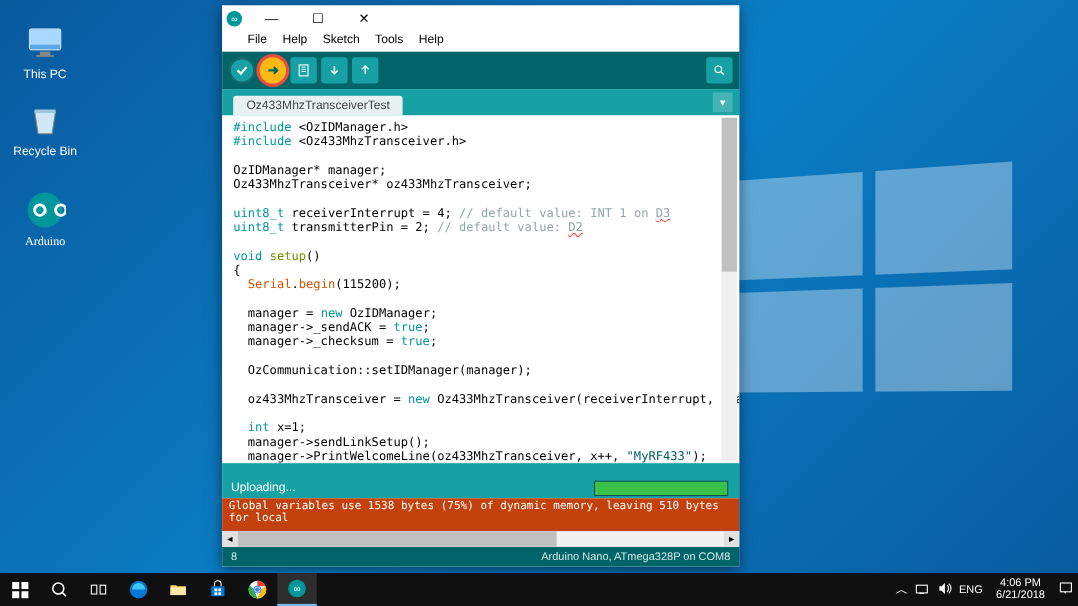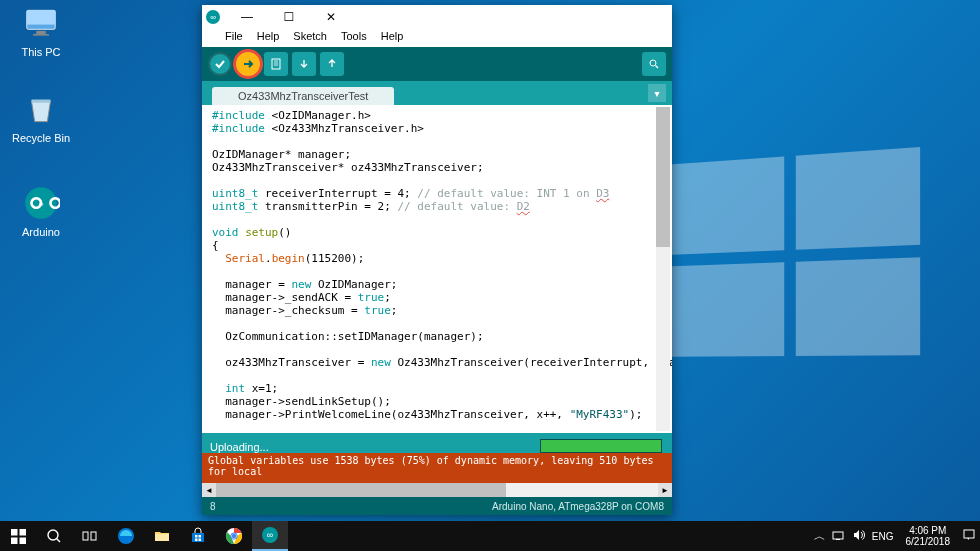--- a/index.html
+++ b/index.html
@@ -12,7 +12,7 @@
     
     .desktop-icon { position: absolute; width: 74px; text-align: center; color: white; font-size: 11px; cursor: pointer; }
     .desktop-icon .ic { width: 38px; height: 38px; margin: 0 auto 4px; display: flex; align-items: center; justify-content: center; }
-    .di-pc { top: 4px; left: 4px; }
+    .di-pc { top: 20px; left: 4px; }
     .di-bin { top: 90px; left: 4px; }
     .di-arduino { top: 184px; left: 4px; }
     .ic-pc svg, .ic-bin svg, .ic-arduino svg { width: 38px; height: 38px; }

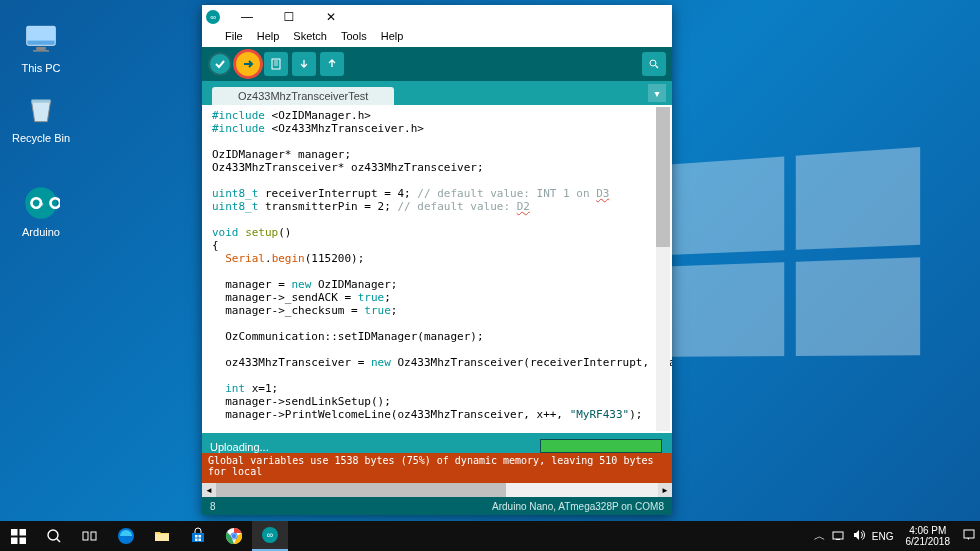--- a/index.html
+++ b/index.html
@@ -36,7 +36,7 @@
     .tool-btn.serial { border-radius: 3px; }
     
     .tabbar { background: #17a1a5; height: 24px; display: flex; align-items: flex-end; padding-left: 10px; position: relative; }
-    .tab { background: #e5f2f1; padding: 3px 26px; font-size: 11px; color: #444; border-radius: 3px 3px 0 0; margin-bottom: 0; }
+    .tab { background: #e5f2f1; padding: 3px 12px; font-size: 11px; color: #444; border-radius: 3px 3px 0 0; margin-bottom: 0; }
     .tab-menu { position: absolute; right: 6px; top: 3px; width: 18px; height: 18px; background: rgba(255,255,255,0.2); display: flex; align-items: center; justify-content: center; cursor: pointer; color: white; font-size: 10px; }
     
     .editor { flex: 1; background: #fff; overflow: hidden; position: relative; }

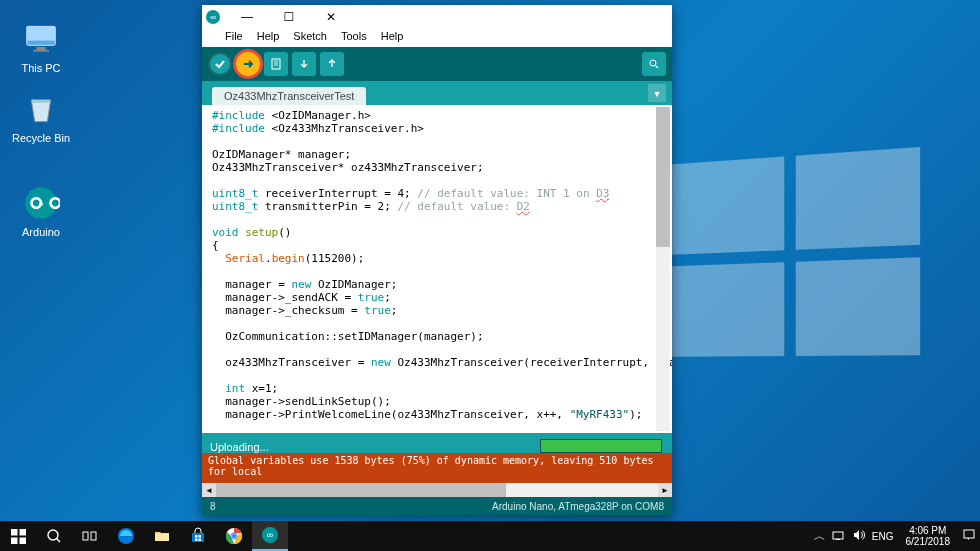--- a/index.html
+++ b/index.html
@@ -14,7 +14,7 @@
     .desktop-icon .ic { width: 38px; height: 38px; margin: 0 auto 4px; display: flex; align-items: center; justify-content: center; }
     .di-pc { top: 20px; left: 4px; }
     .di-bin { top: 90px; left: 4px; }
-    .di-arduino { top: 184px; left: 4px; }
+    .di-arduino { top: 172px; left: 4px; font-family: Liberation Serif, serif; }
     .ic-pc svg, .ic-bin svg, .ic-arduino svg { width: 38px; height: 38px; }
     
     

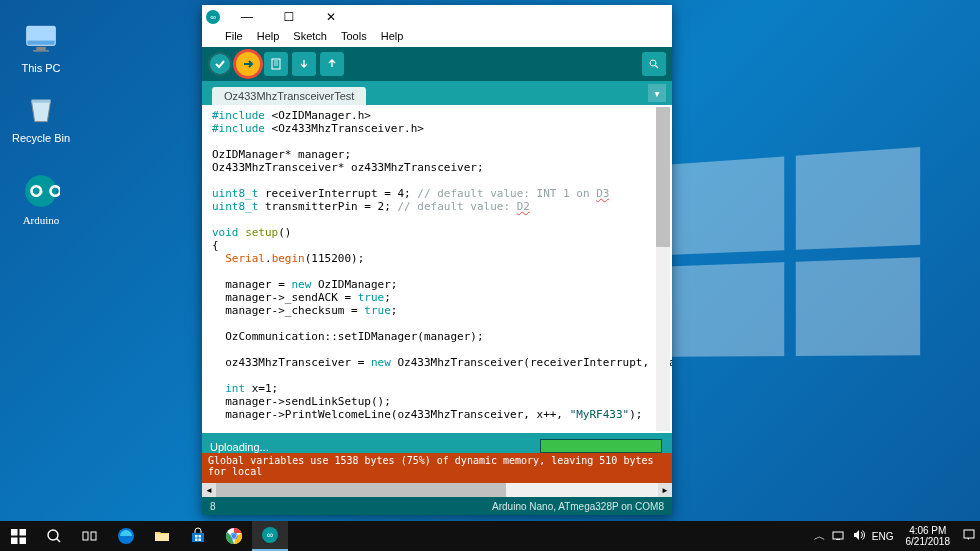--- a/index.html
+++ b/index.html
@@ -52,7 +52,7 @@
     .comment { color: #95a5a6; }
     .err { text-decoration: wavy underline #e74c3c; text-decoration-thickness: 1px; }
     
-    .status { background: #17a1a5; color: #fff; height: 20px; font-size: 11px; display: flex; align-items: flex-end; padding: 0 8px; justify-content: space-between; }
+    .status { background: #17a1a5; color: #fff; height: 20px; font-size: 11px; display: flex; align-items: flex-start; padding: 16px 8px; justify-content: space-between; }
     .progress-bar { width: 122px; height: 14px; background: #006468; border: 1px solid #0a4d4f; position: relative; margin-right: 2px;}
     .progress-fill { height: 100%; background: #3bc14a; width: 100%; }
     

